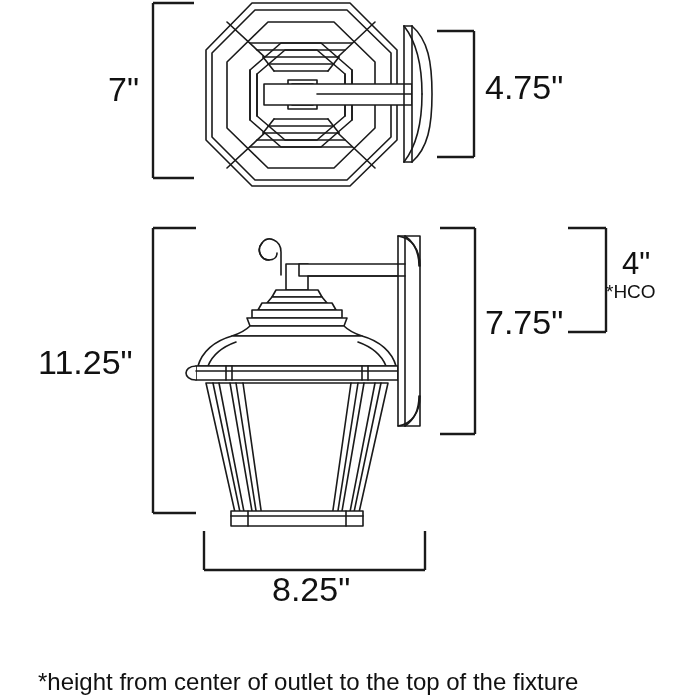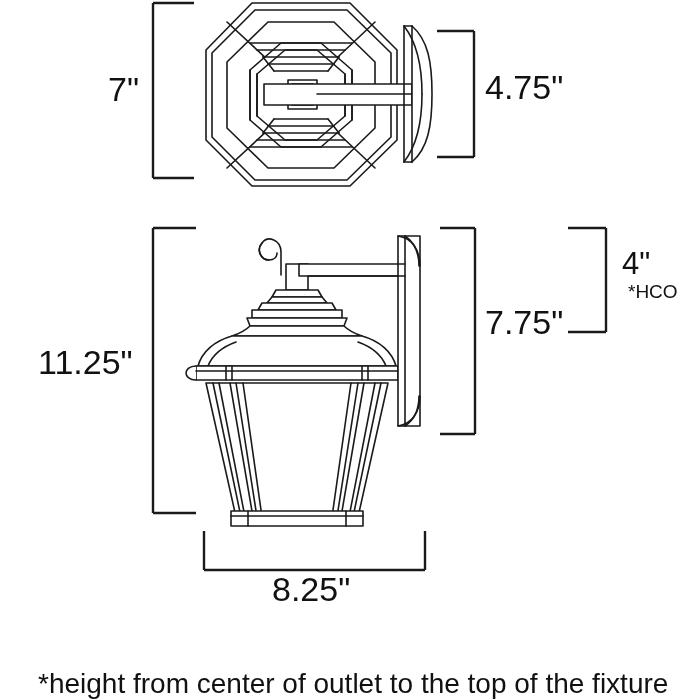--- a/index.html
+++ b/index.html
@@ -33,7 +33,7 @@
   .dim-1125 { left: 38px; top: 345px; font-size: 34px; }
   .dim-775 { left: 485px; top: 305px; font-size: 34px; }
   .dim-4 { left: 622px; top: 248px; font-size: 31px; }
-  .dim-hco { left: 606px; top: 282px; font-size: 19px; margin-left: 22px; }
+  .dim-hco { left: 606px; top: 282px; font-size: 19px; }
   .dim-825 { left: 272px; top: 572px; font-size: 34px; }
   .footnote {
     position: absolute;

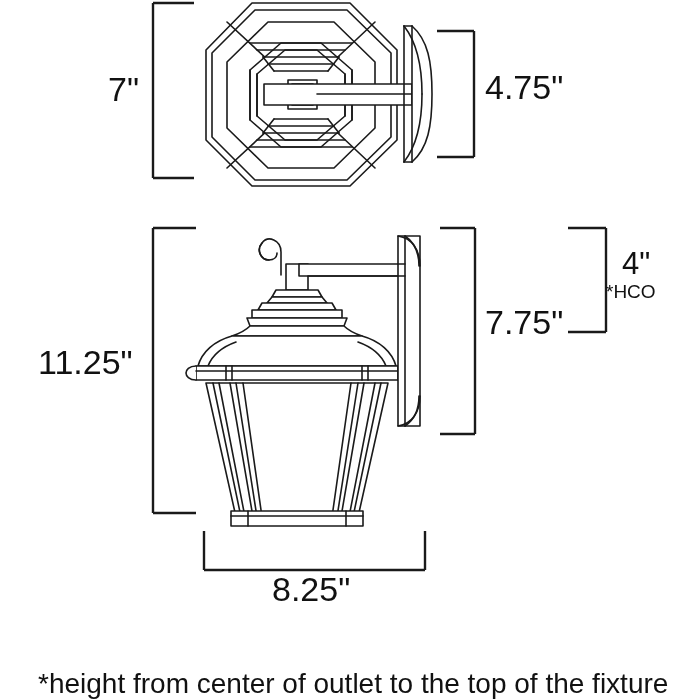--- a/index.html
+++ b/index.html
@@ -39,7 +39,7 @@
     position: absolute;
     left: 38px;
     top: 668px;
-    font-size: 28px;
+    font-size: 24px;
     font-family: "Liberation Sans", sans-serif;
     color: #111111;
     white-space: nowrap;

